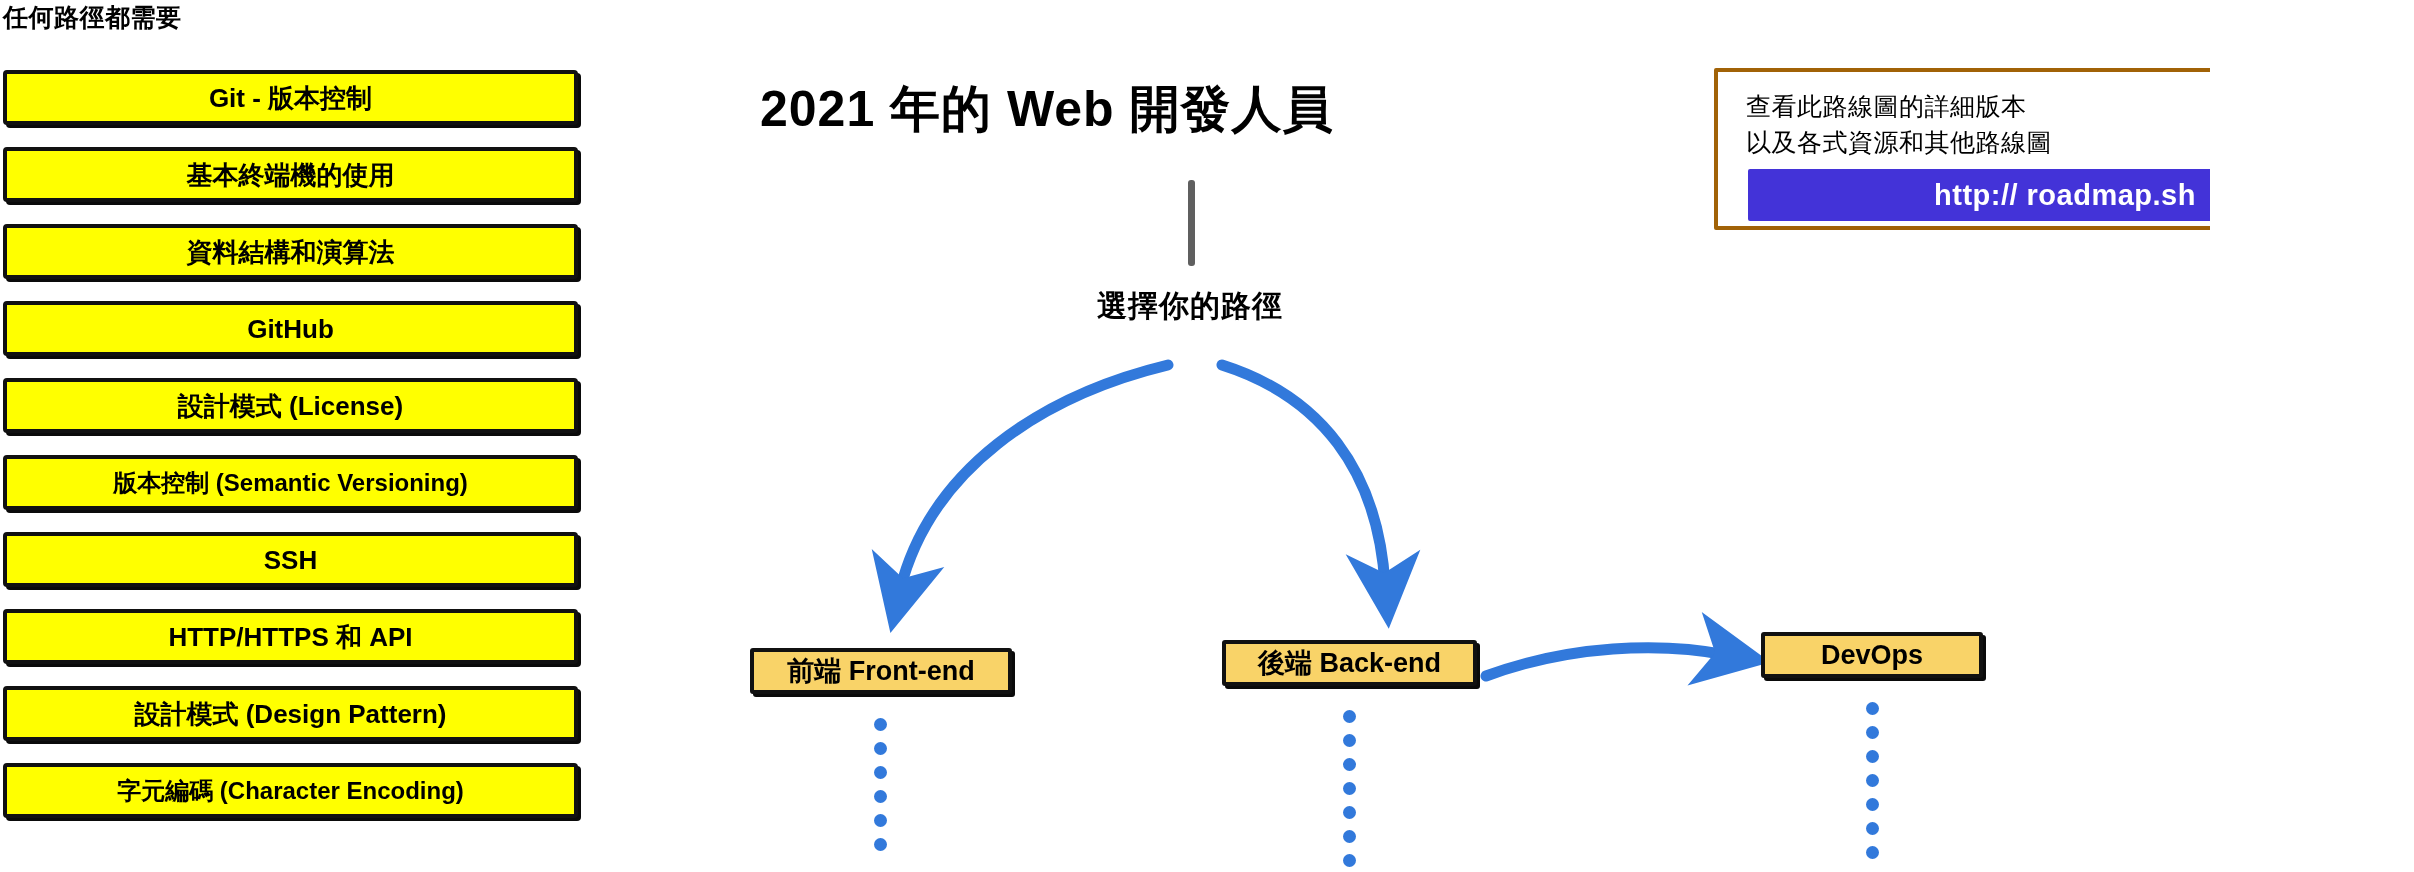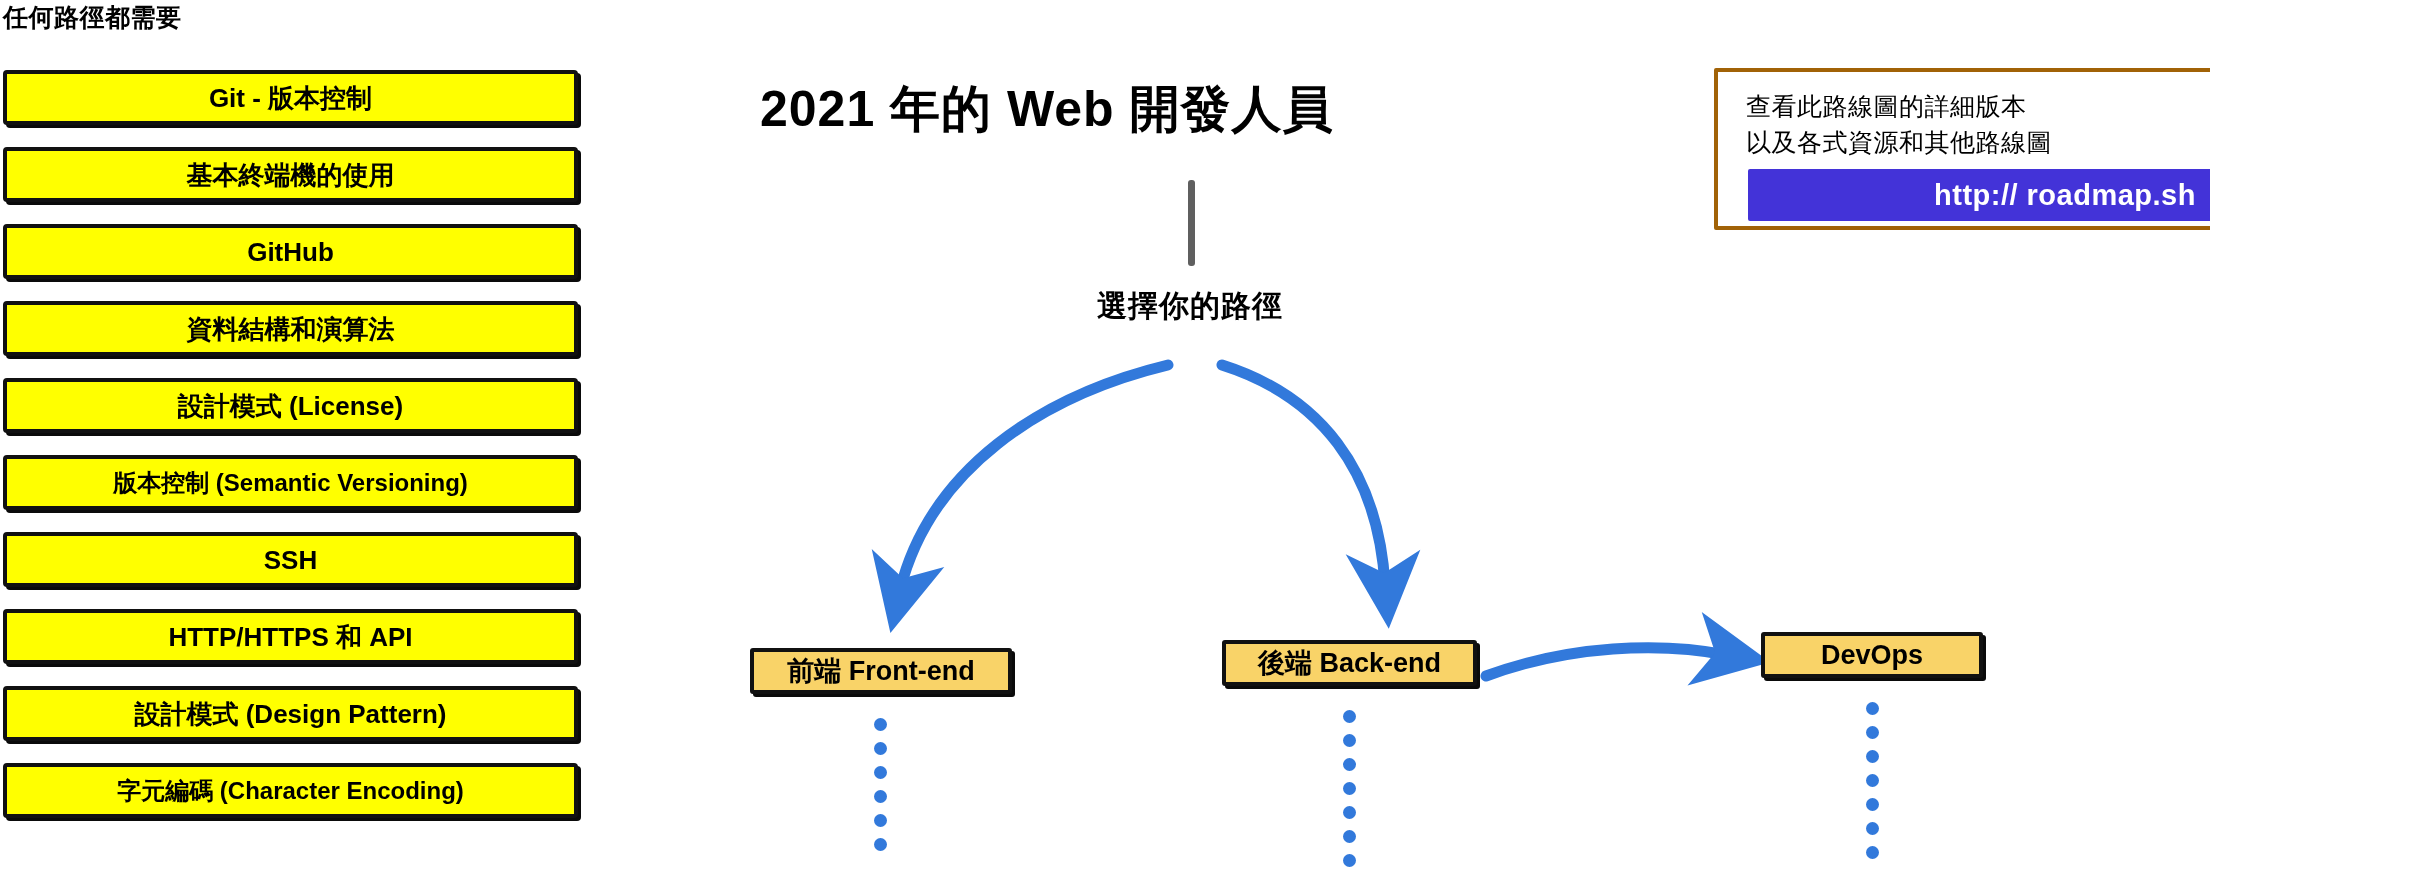--- a/index.html
+++ b/index.html
@@ -218,11 +218,11 @@
       </div>
 
       <div class="skill-box">
+        <span class="skill-box-label">資料結構和演算法</span>
+      </div>
+
+      <div class="skill-box">
         <span class="skill-box-label">GitHub</span>
-      </div>
-
-      <div class="skill-box">
-        <span class="skill-box-label">資料結構和演算法</span>
       </div>
 
       <div class="skill-box">

